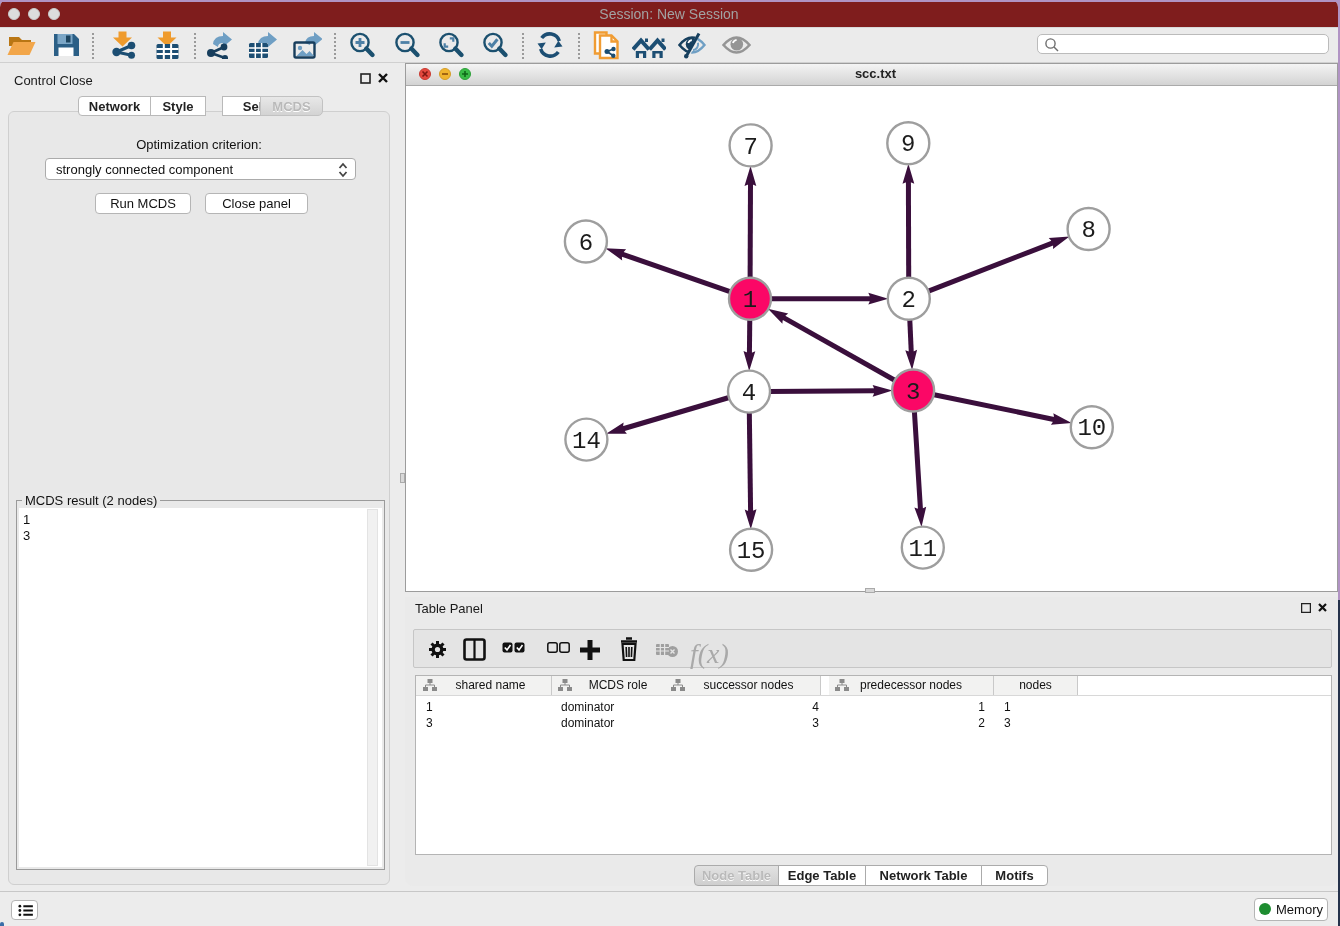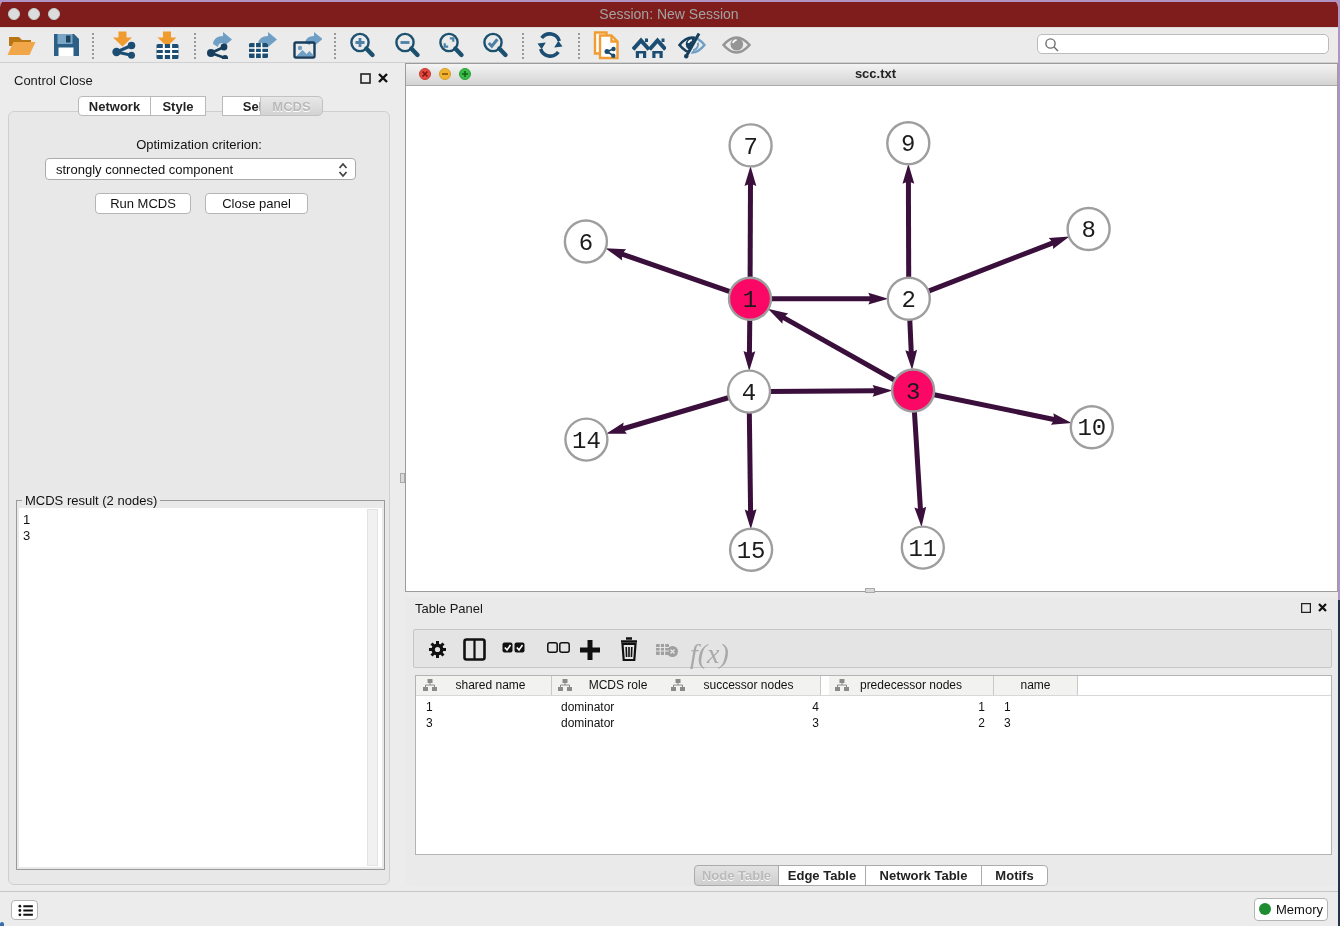--- a/index.html
+++ b/index.html
@@ -413,7 +413,7 @@
               <path d="M7,4 v2 M2.5,8 v-2 h9 v2" stroke="#8a8a8a" stroke-width="1" fill="none"></path>
             </g>
           </svg><span style="">predecessor nodes</span></div>
-    <div class="th" style="left:578px;width:84px;">name</div>
+    <div class="th" style="left:578px;width:84px;">nodes</div>
     <div class="abs" style="left:0;top:19px;width:915px;height:1px;background:#d8d8d8;"></div>
     <div class="td" style="left:10px;top:23px;">1</div>
     <div class="td" style="left:145px;top:23px;">dominator</div>

